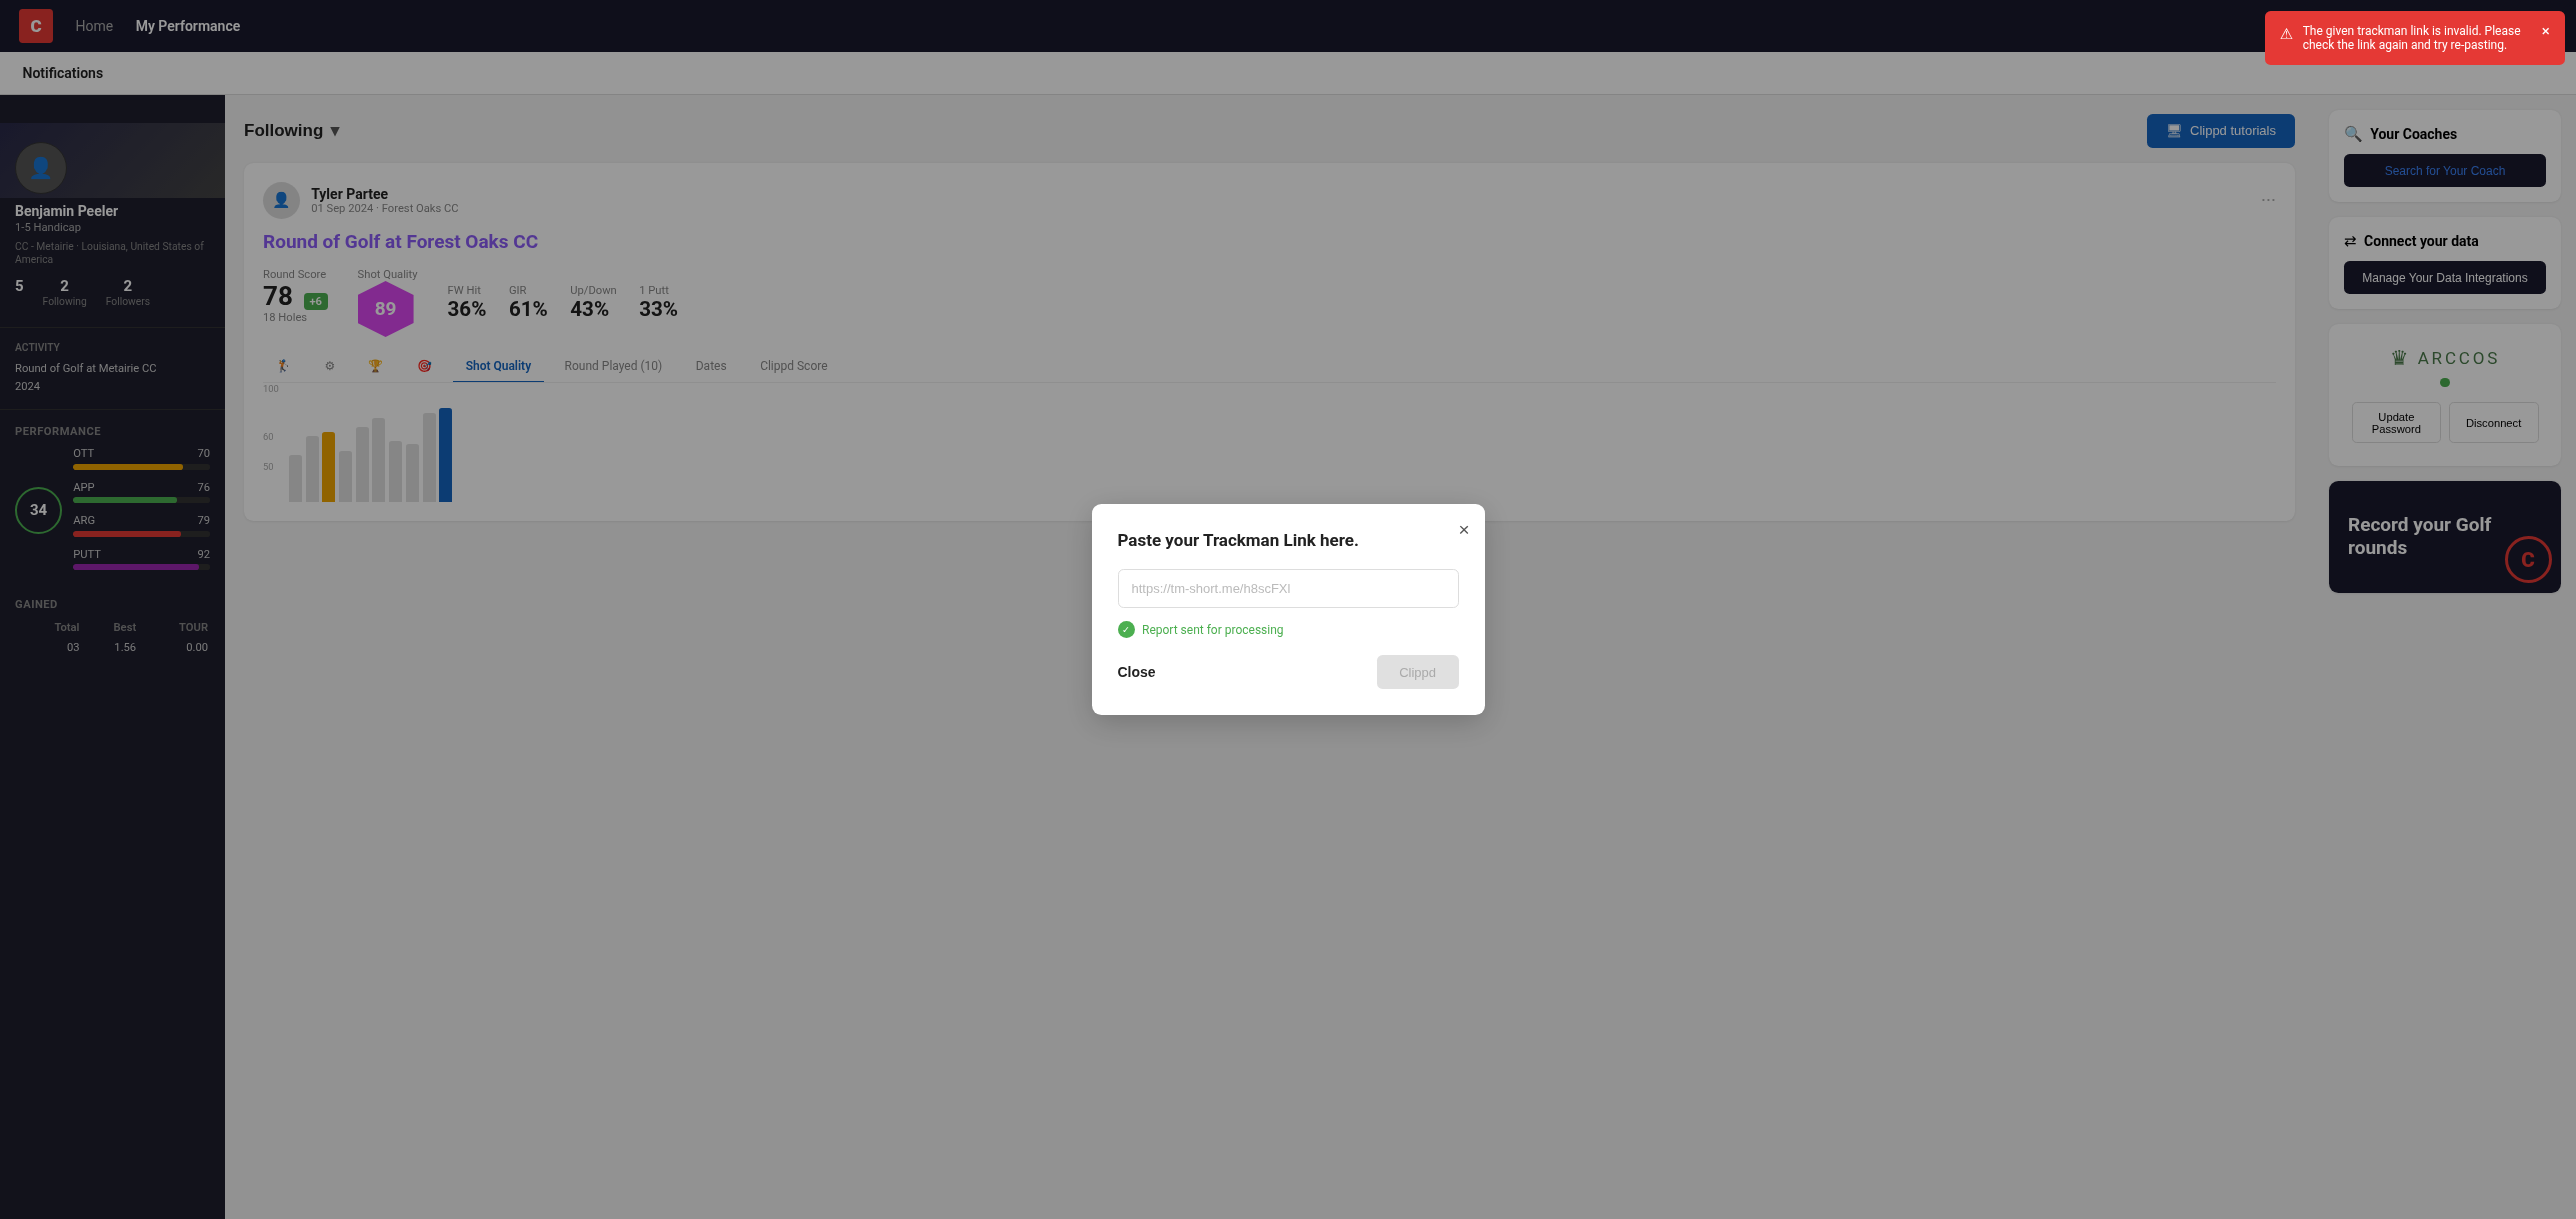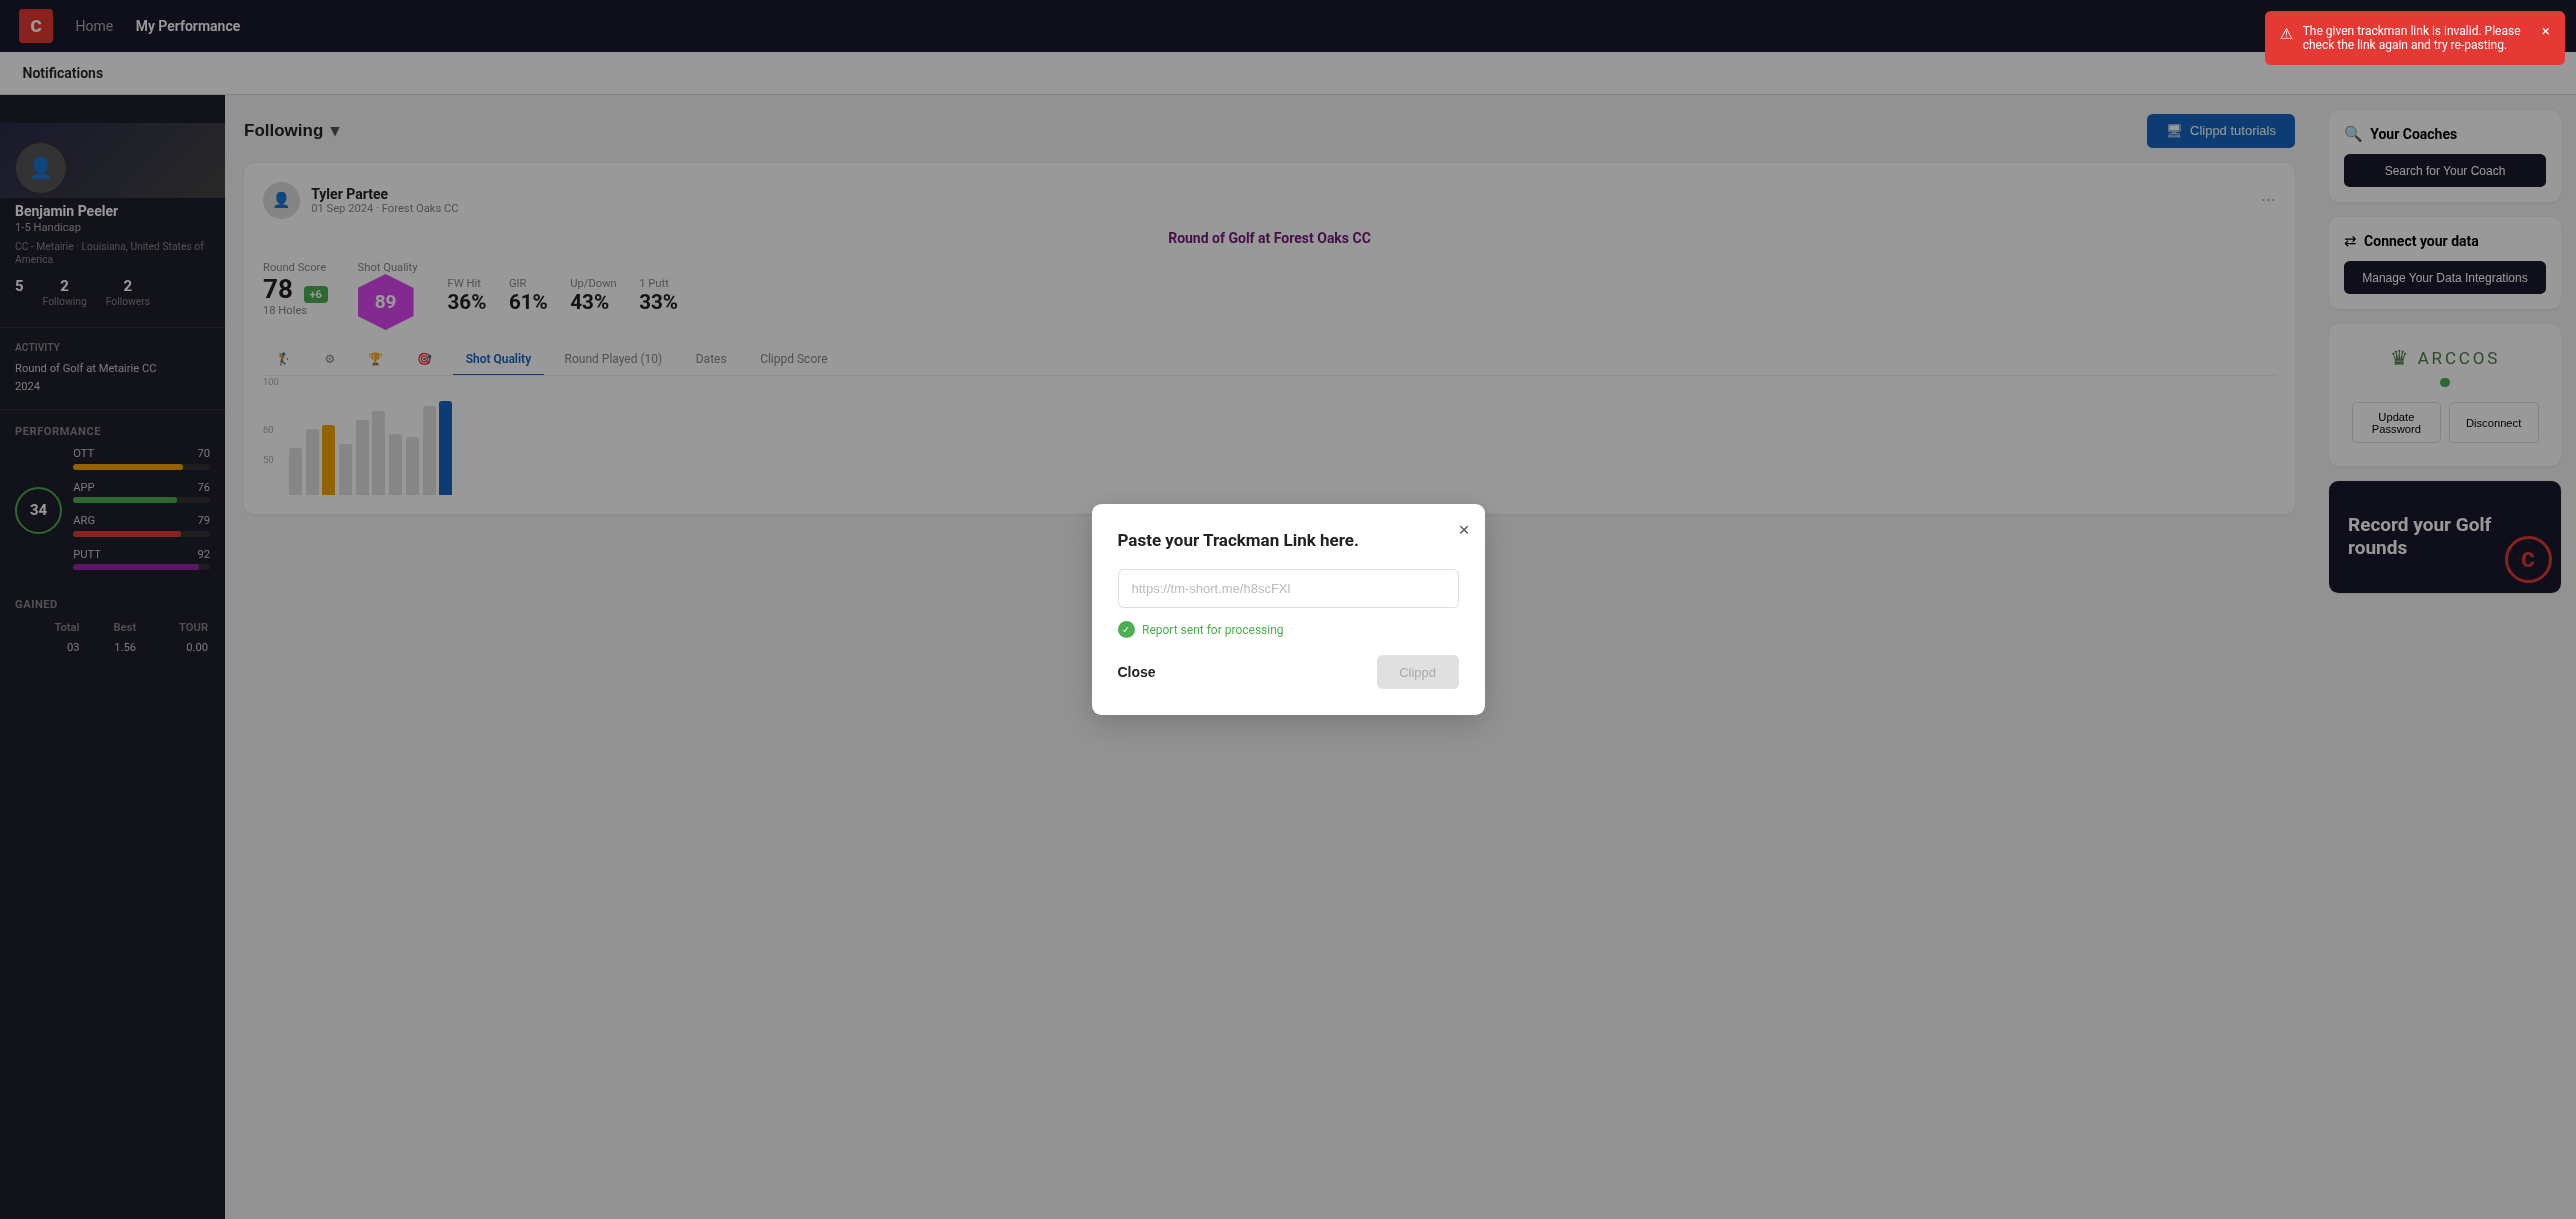--- a/index.html
+++ b/index.html
@@ -108,7 +108,7 @@
     .coaches-card { background: white; border-radius: 9.4px; padding: 15px; margin-bottom: 15px; box-shadow: 0 0.9px 2.8px rgba(0,0,0,0.08); }
     .coaches-header { display: flex; align-items: center; gap: 7.5px; margin-bottom: 11.2px; }
     .coaches-title { font-weight: 700; font-size: 14px; }
-    .search-coach-btn { width: 100%; background: #1a1a2e; color: #ffffff; border: none; border-radius: 5.6px; padding: 9.4px; font-size: 12px; cursor: pointer; }
+    .search-coach-btn { width: 100%; background: #1a1a2e; color: #3b82f6; border: none; border-radius: 5.6px; padding: 9.4px; font-size: 12px; cursor: pointer; }
     .connect-card { background: white; border-radius: 9.4px; padding: 15px; margin-bottom: 15px; box-shadow: 0 0.9px 2.8px rgba(0,0,0,0.08); }
     .connect-header { display: flex; align-items: center; gap: 7.5px; margin-bottom: 11.2px; }
     .connect-title { font-weight: 700; font-size: 14px; }

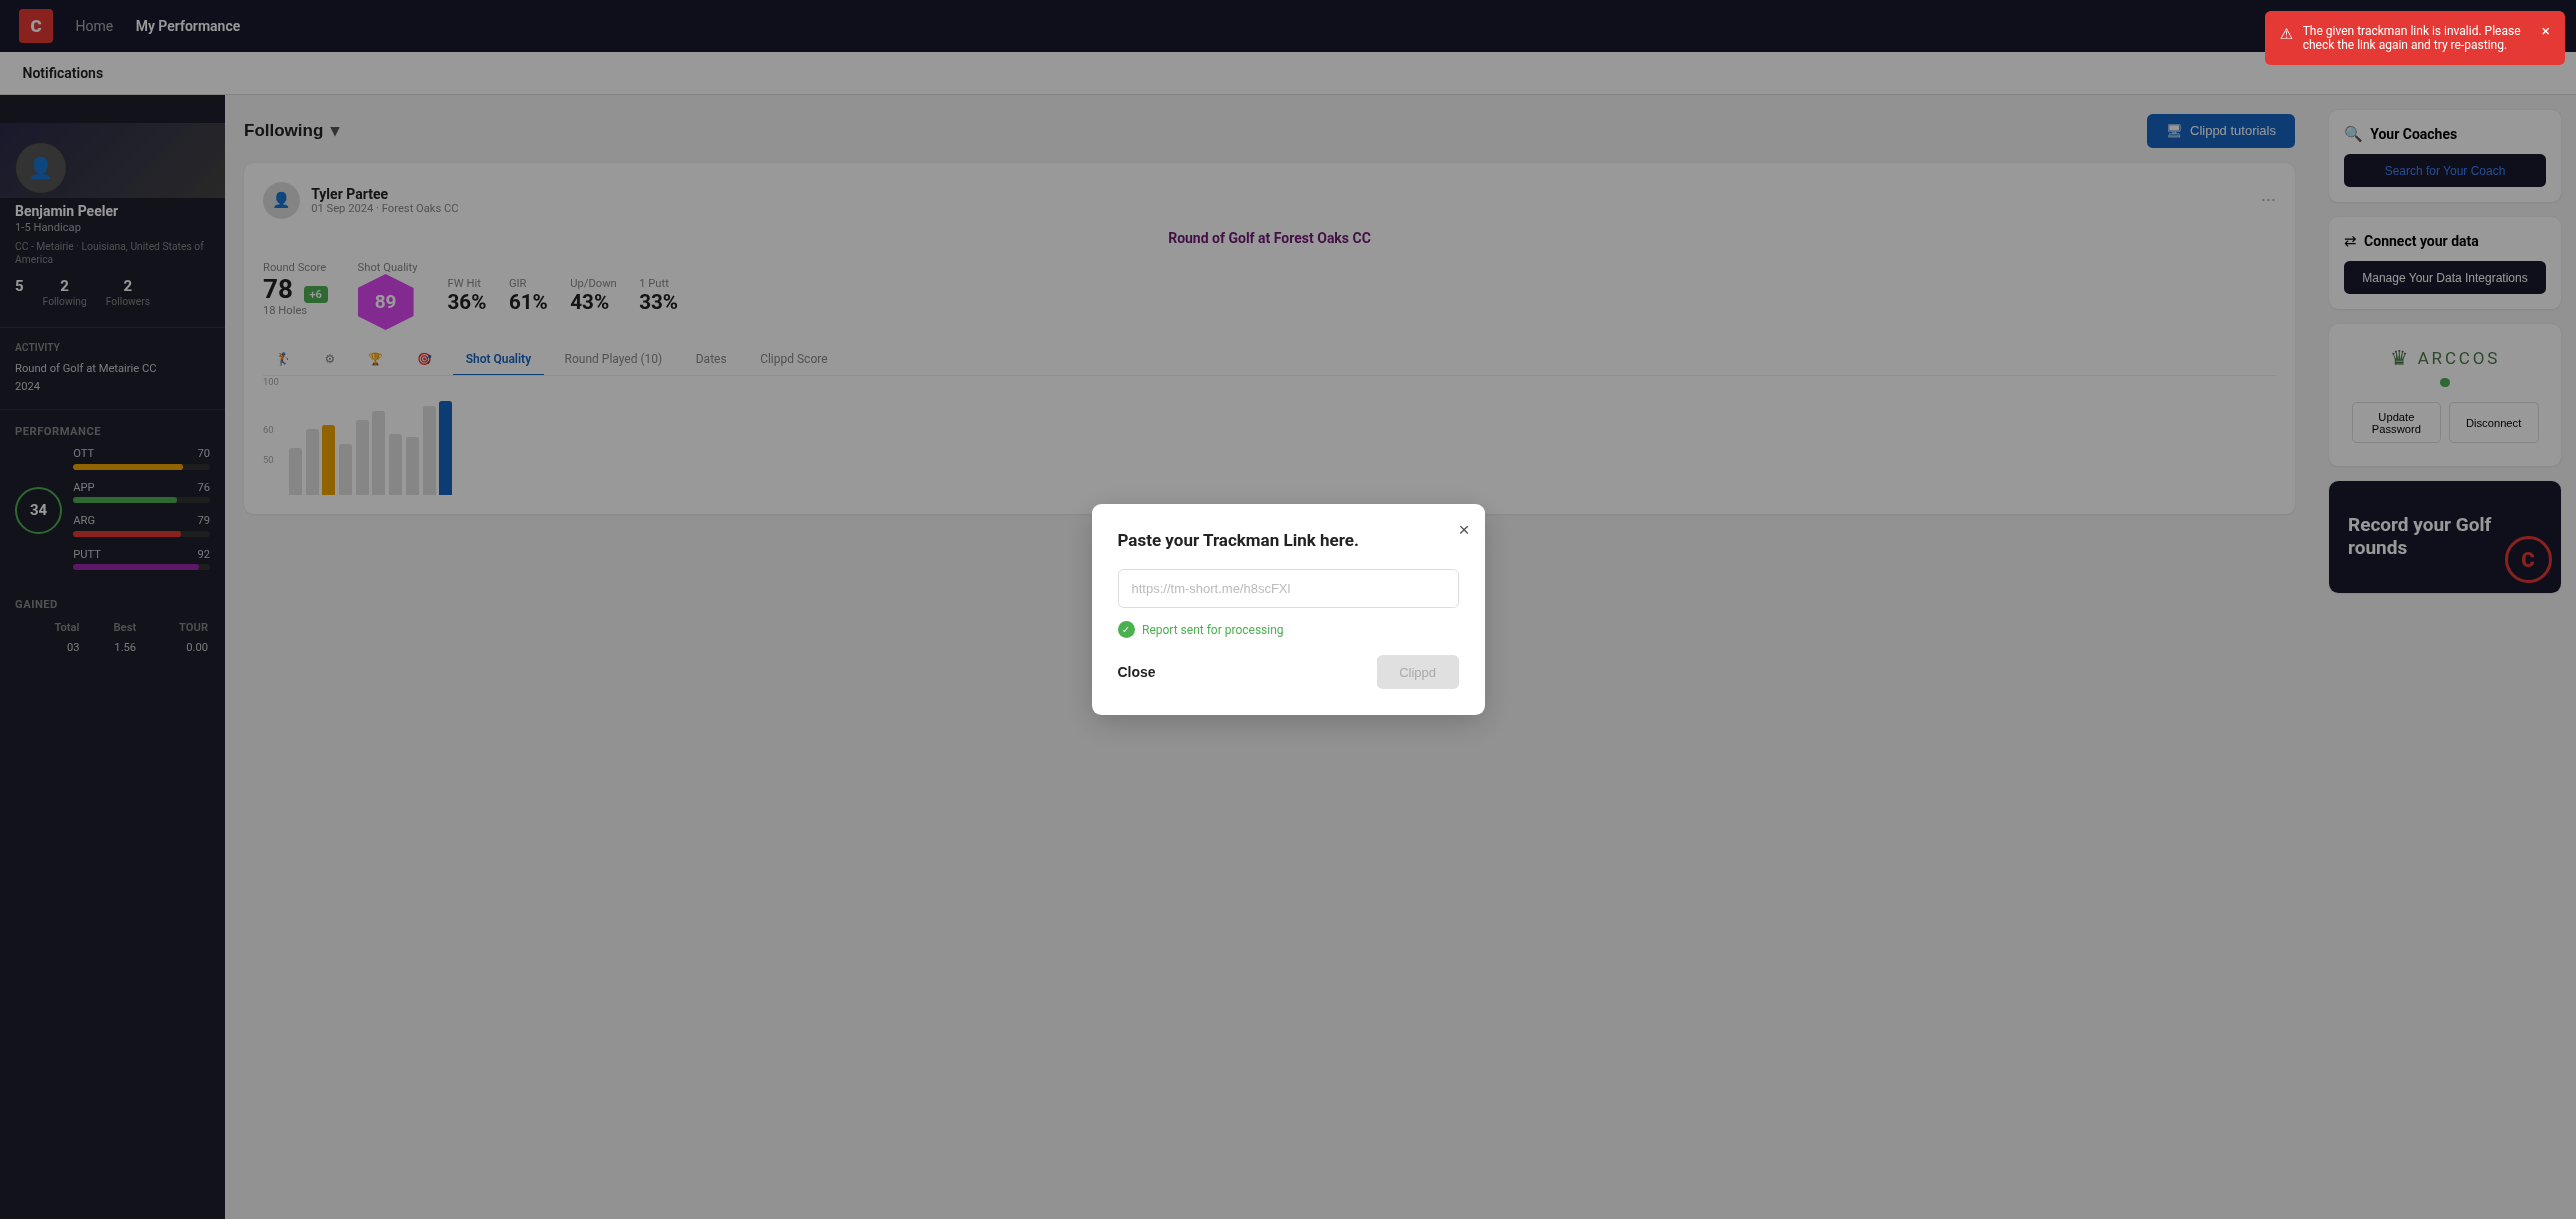--- a/index.html
+++ b/index.html
@@ -88,7 +88,7 @@
     .feed-user-name { font-weight: 700; font-size: 14px; color: #222; }
     .feed-date { color: #888; font-size: 11.2px; }
     .feed-more { margin-left: auto; color: #aaa; cursor: pointer; font-size: 19px; }
-    .feed-title { font-size: 14px; font-weight: 700; color: #701a75; margin-bottom: 15px; text-align: center; }
+    .feed-title { font-size: 19px; font-weight: 700; color: #8b5cf6; margin-bottom: 15px; }
     .feed-stats { display: flex; gap: 30px; margin-bottom: 15px; }
     .feed-stat-group { display: flex; flex-direction: column; }
     .feed-stat-label { color: #888; font-size: 11.2px; }

